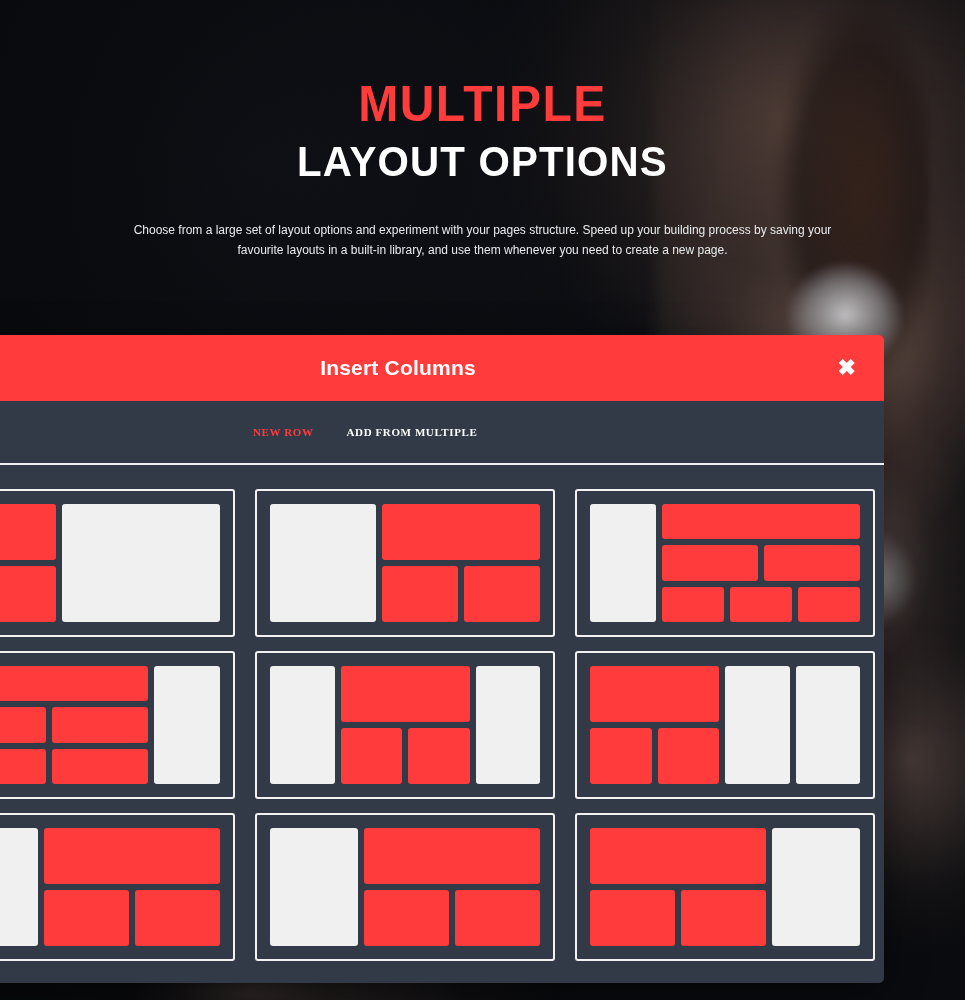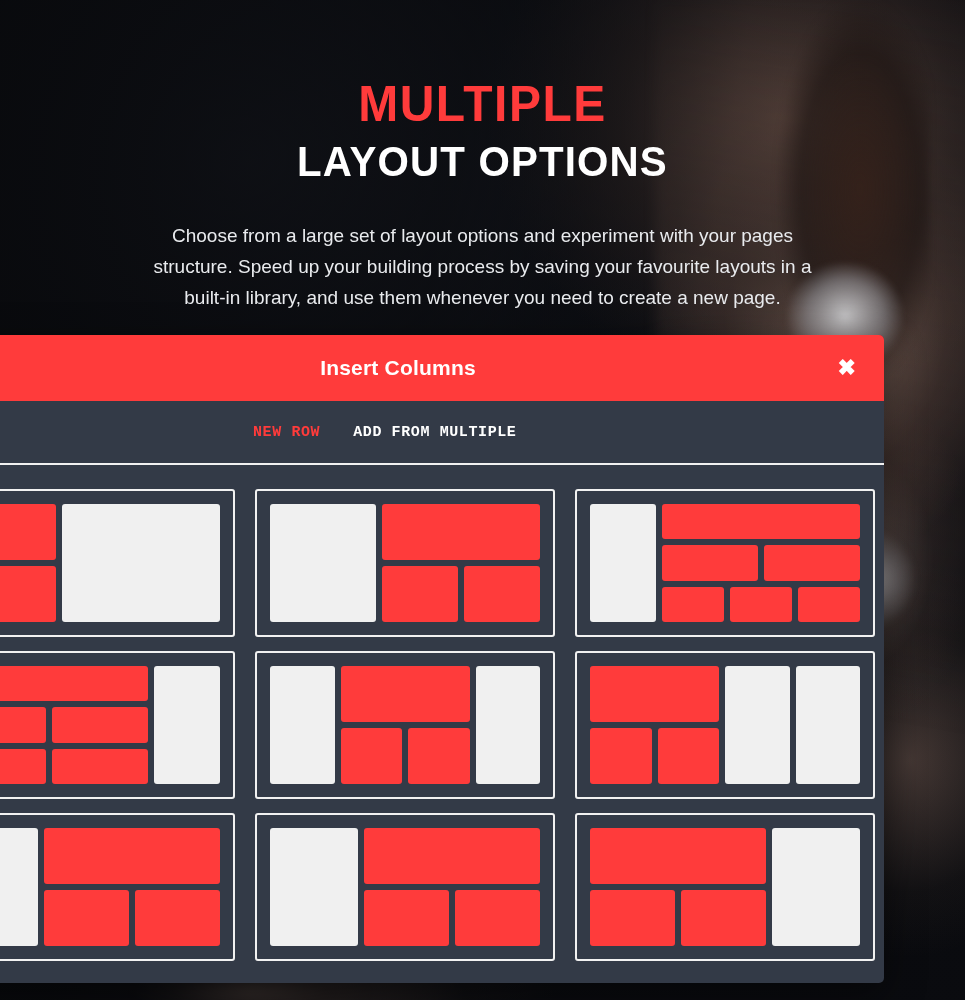--- a/index.html
+++ b/index.html
@@ -101,7 +101,7 @@
   .hero p {
     margin: 36px auto 0;
     width: 700px;
-    font-size: 19px;
+    font-size: 12px;
     line-height: 1.62;
     color: #e9ebee;
     font-weight: 400;

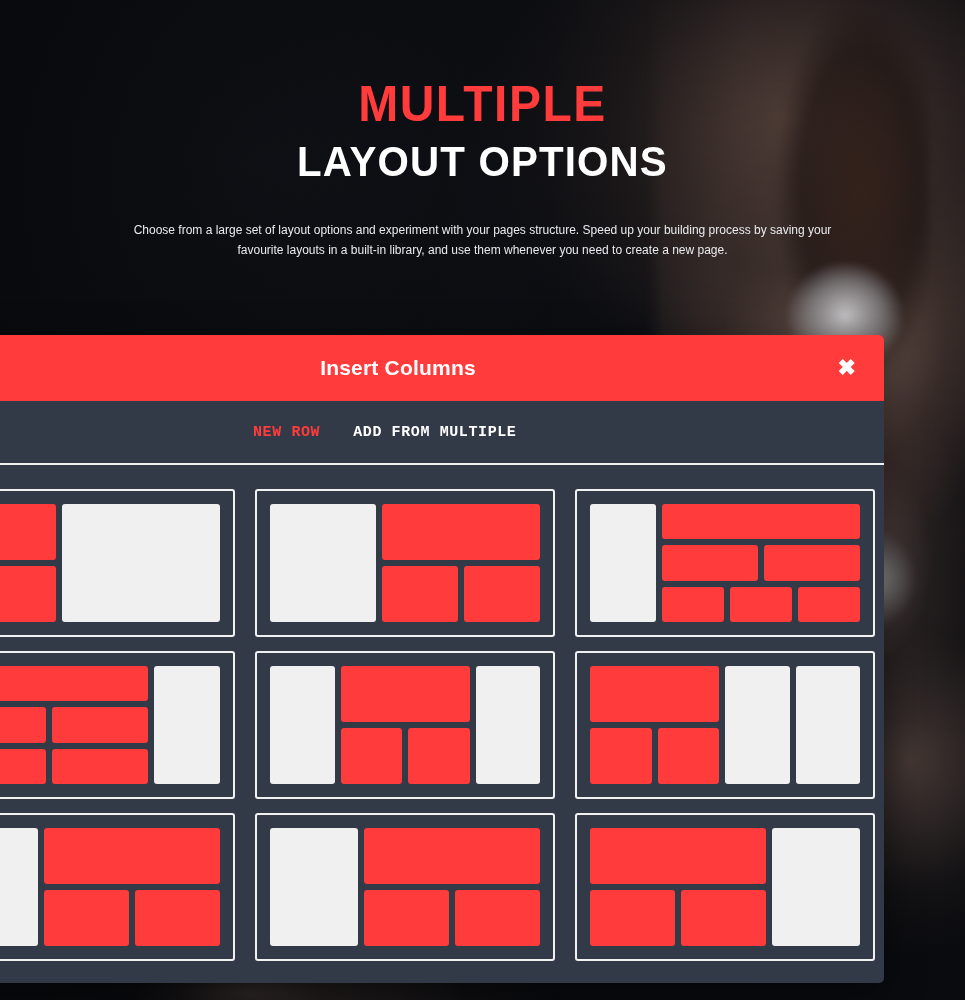--- a/index.html
+++ b/index.html
@@ -163,12 +163,12 @@
     background: #333a47;
   }
   .tab {
-    font-size: 15px;
+    font-size: 11px;
     font-weight: 700;
     letter-spacing: 0.6px;
     color: #ffffff;
     cursor: pointer;
-    font-family: Liberation Mono, monospace;
+    font-family: Liberation Serif, serif;
     white-space: nowrap;
   }
   .tab.active { color: #ff3b3b; }

